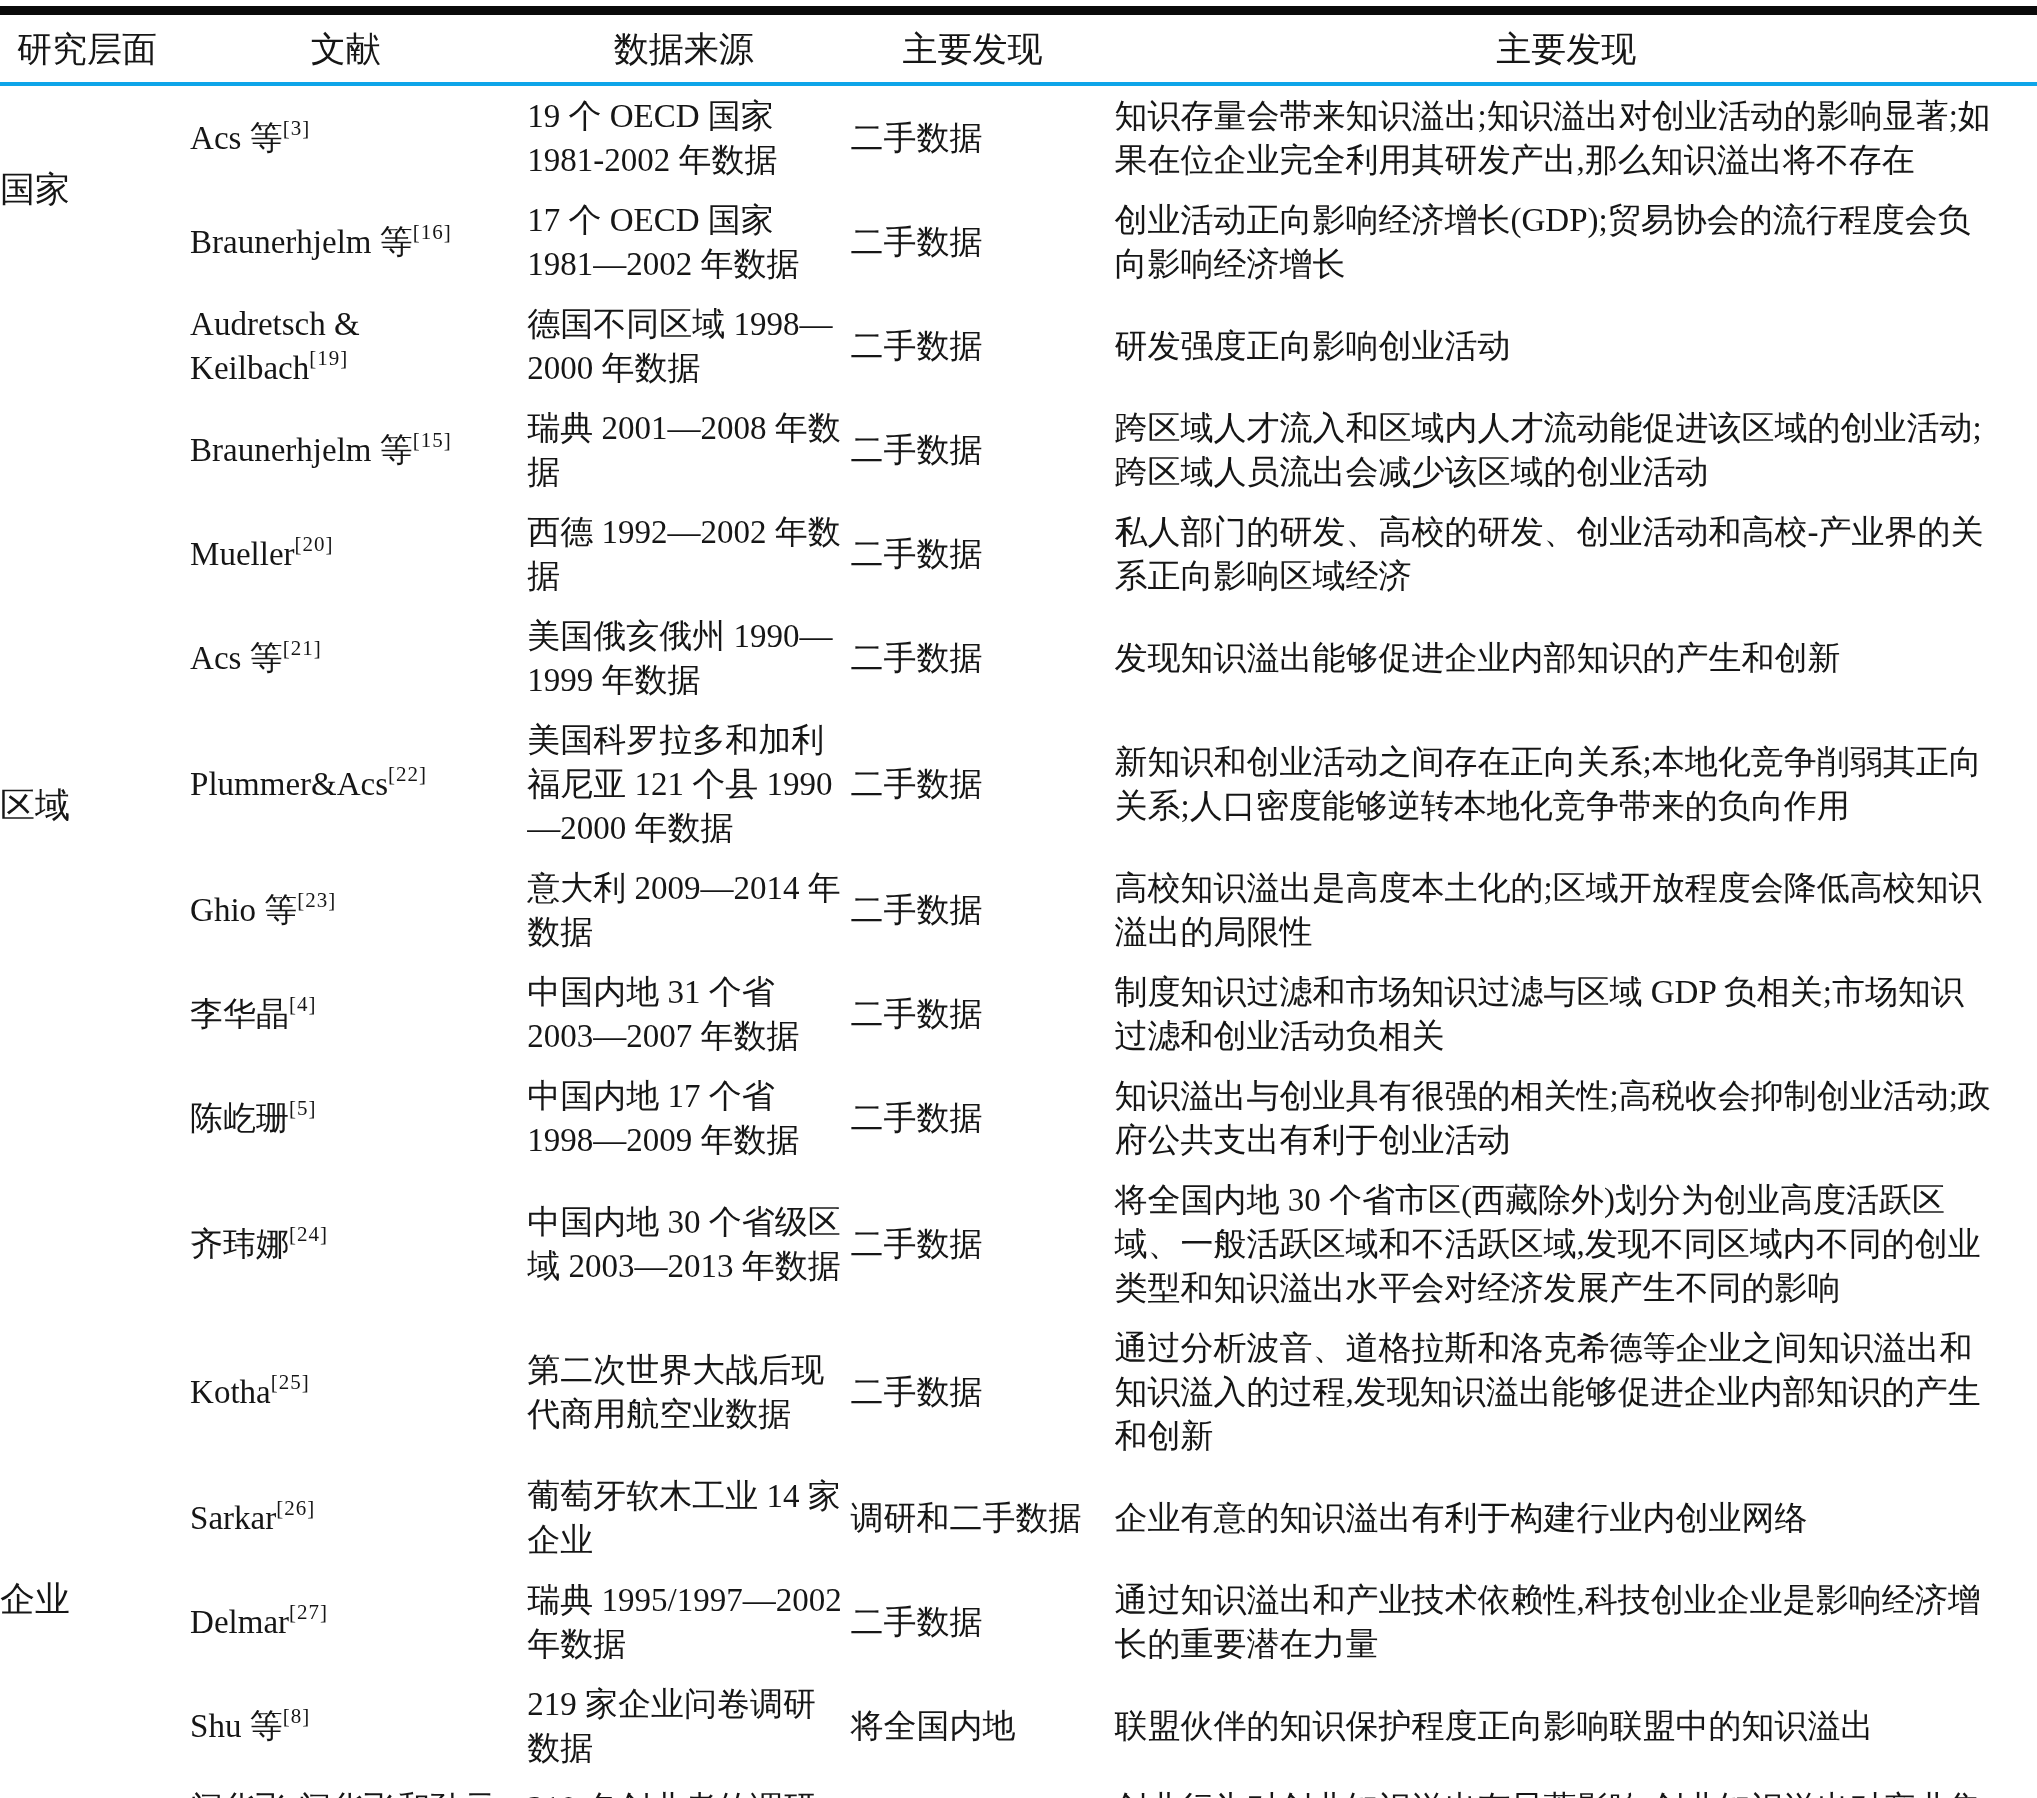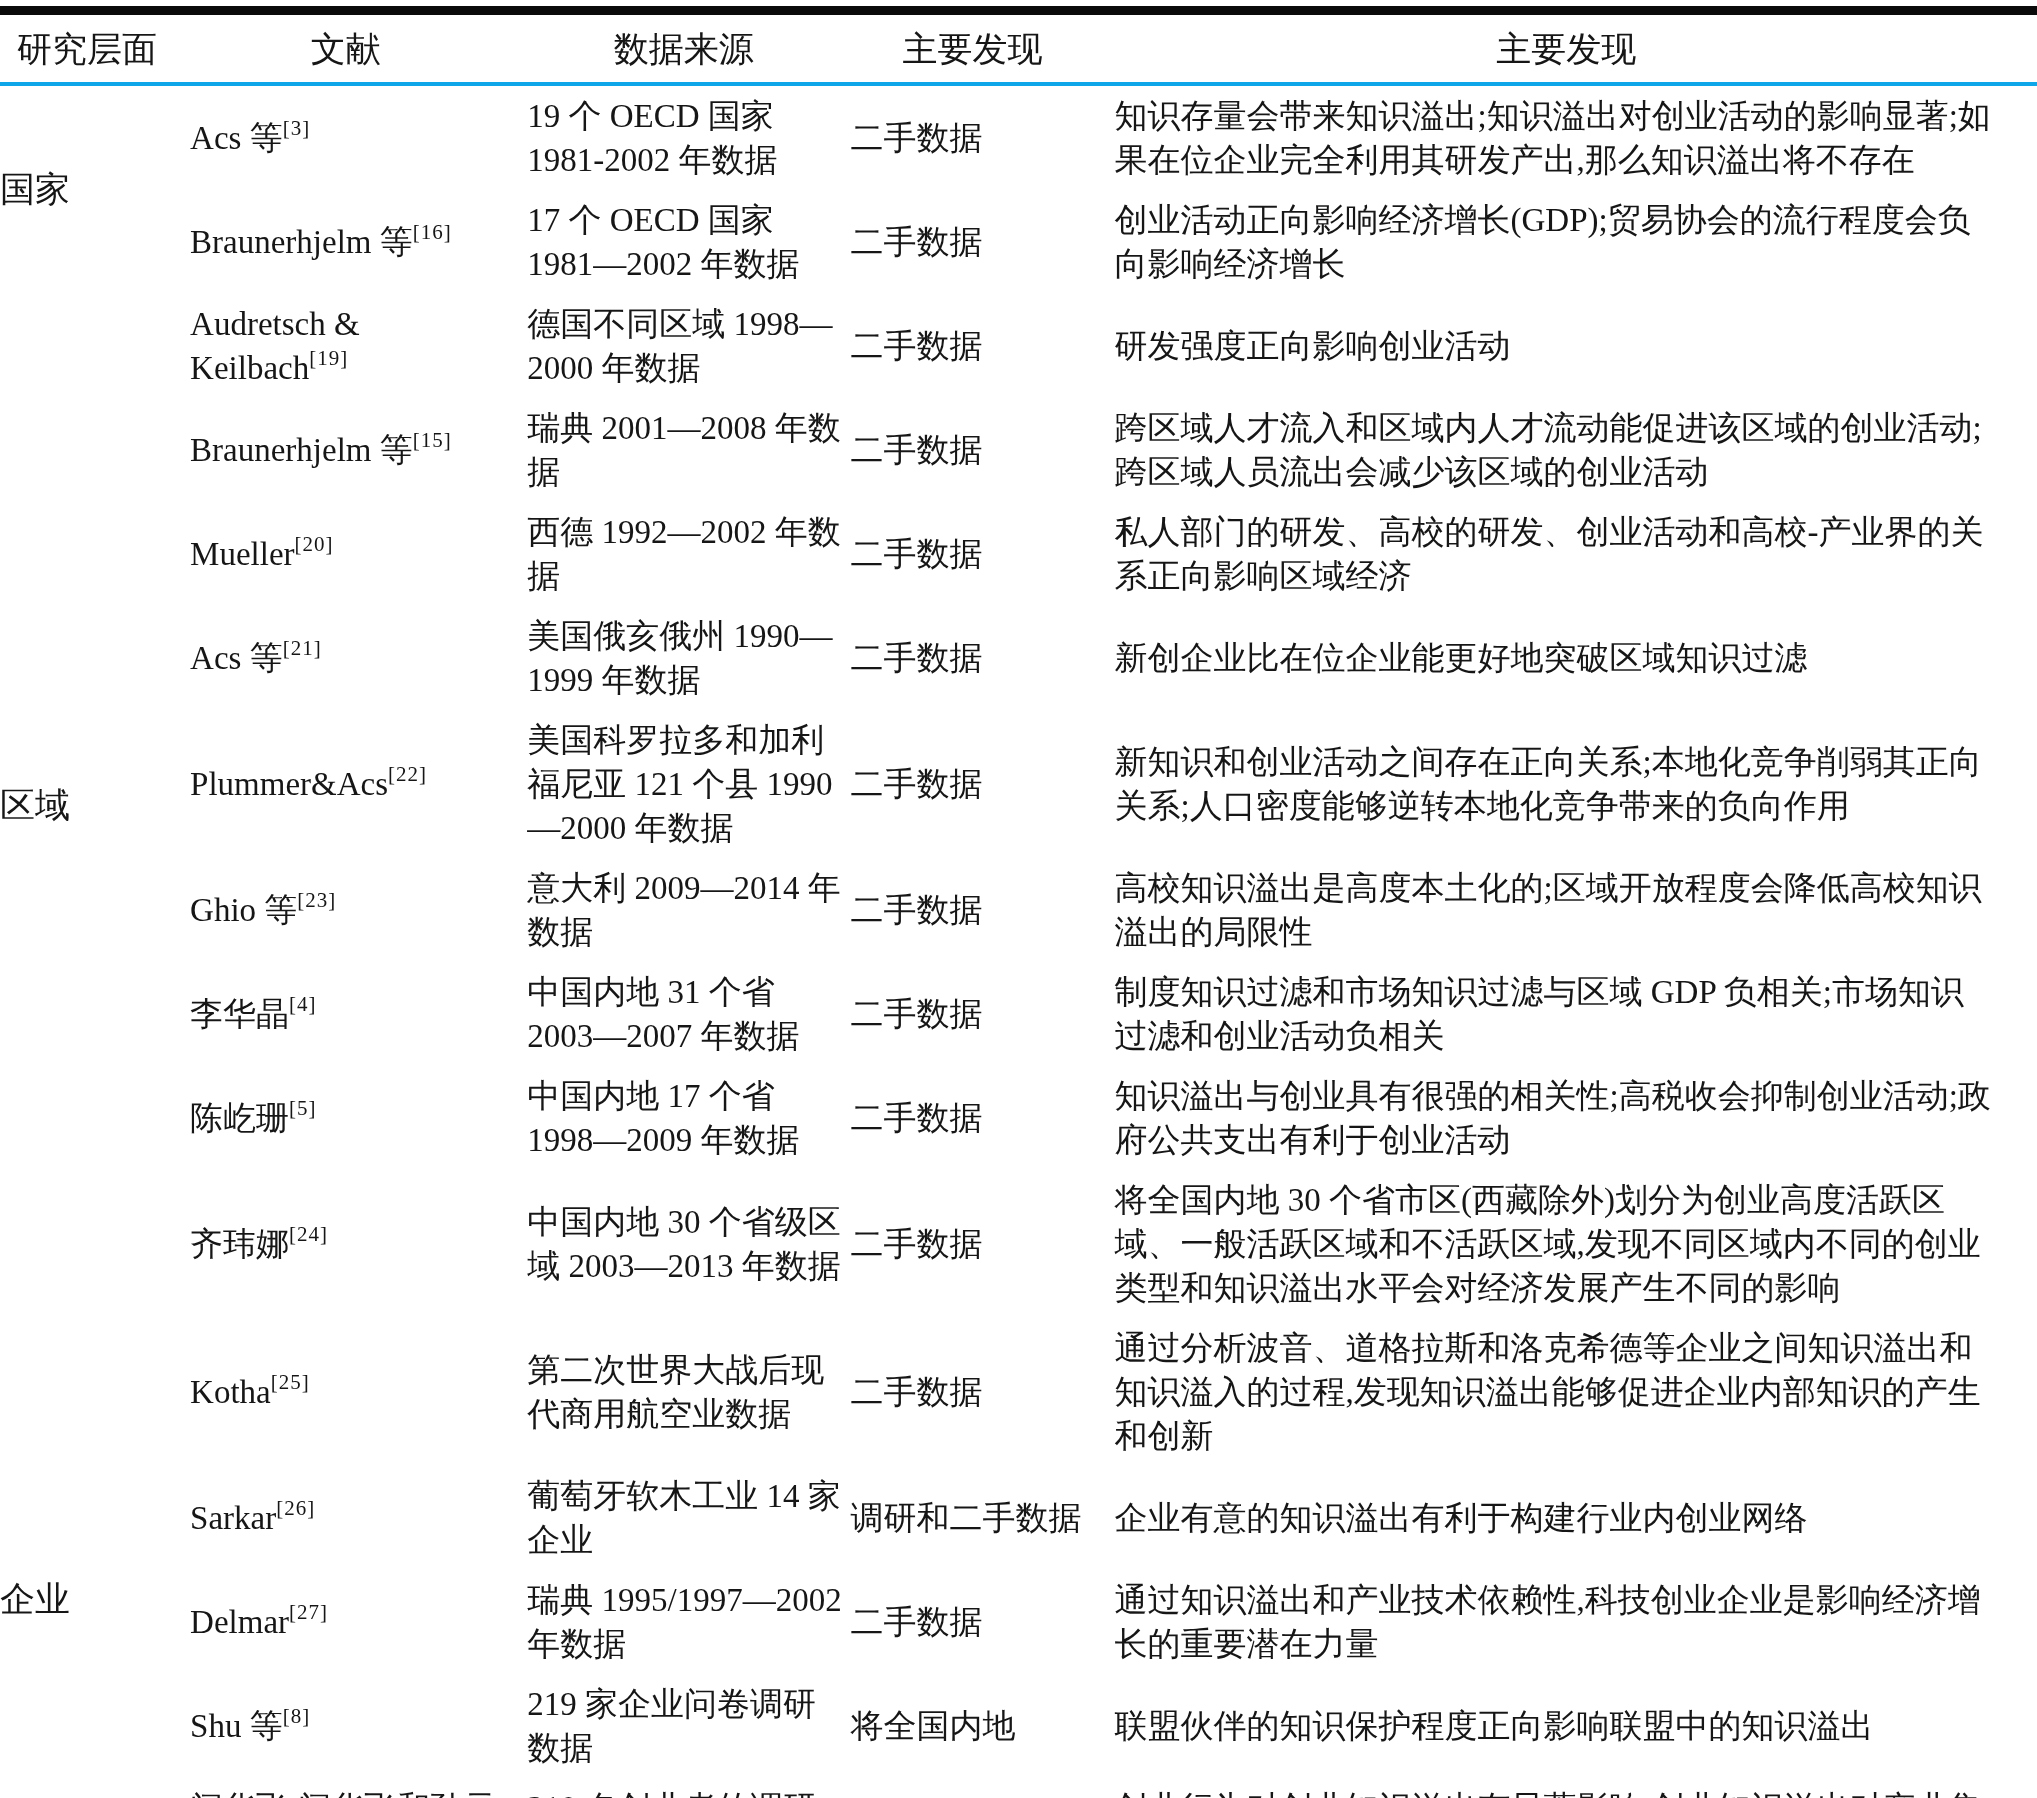--- a/index.html
+++ b/index.html
@@ -123,7 +123,7 @@
       <td class="c-cite"><span>Acs 等</span><sup class="refmark">[21]</sup></td>
       <td class="c-src">美国俄亥俄州 1990—1999 年数据</td>
       <td class="c-method">二手数据</td>
-      <td class="c-finding">新创企业比在位企业能更好地突破区域知识过滤</td>
+      <td class="c-finding">发现知识溢出能够促进企业内部知识的产生和创新</td>
     </tr>
     <tr>
       <td class="c-cite"><span>Plummer&amp;Acs</span><sup class="refmark">[22]</sup></td>

